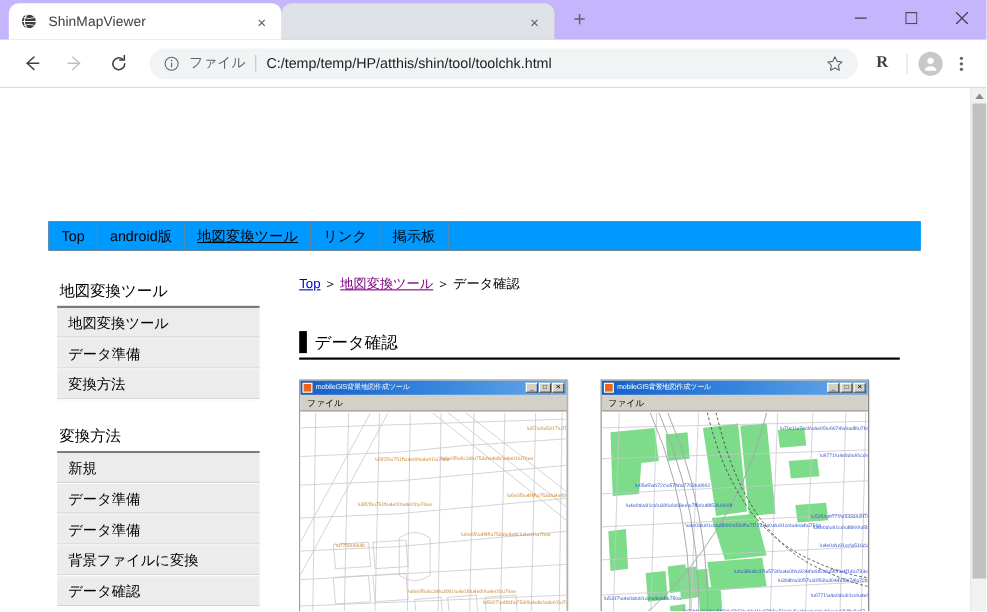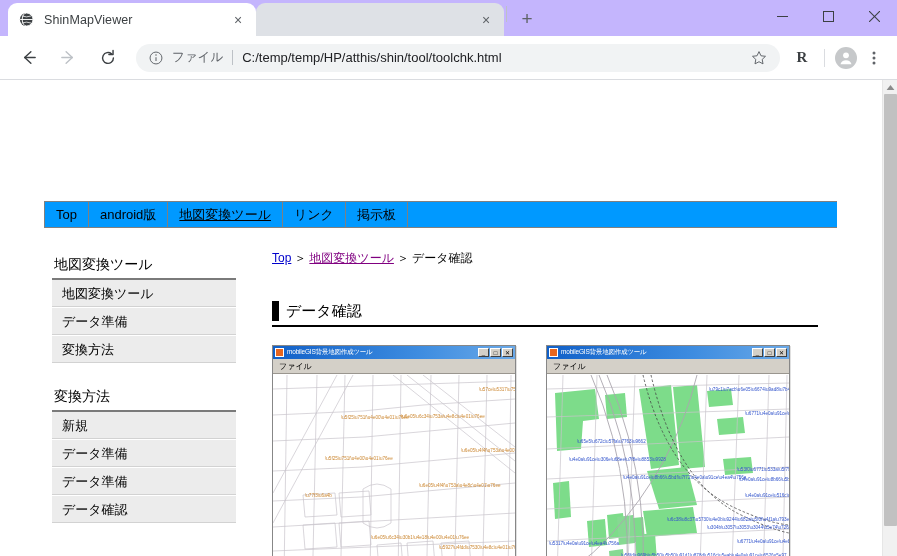--- a/index.html
+++ b/index.html
@@ -488,6 +488,7 @@
             <div class="side-item">新規</div>
             <div class="side-item">データ準備</div>
             <div class="side-item">データ準備</div>
+            <div class="side-item">背景ファイルに変換</div>
             <div class="side-item">データ確認</div>
 
           </div>

